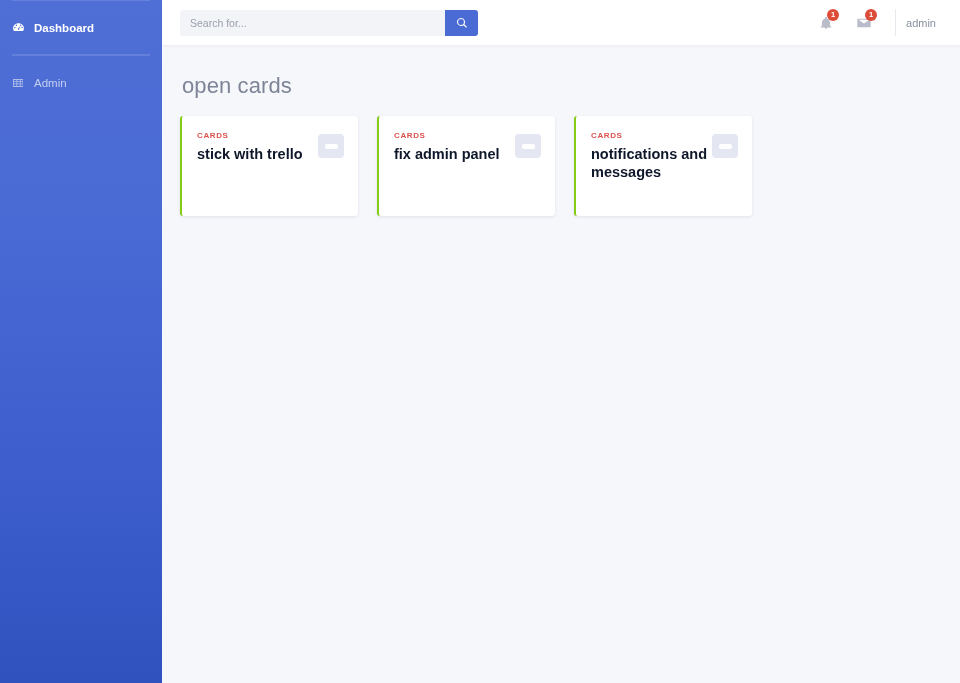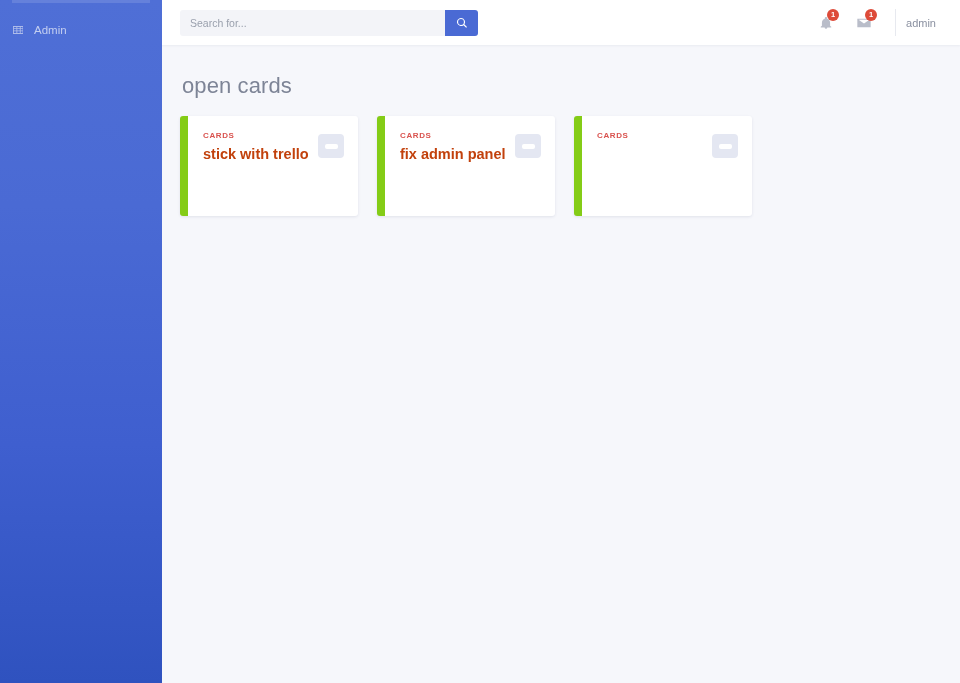--- a/index.html
+++ b/index.html
@@ -289,6 +289,14 @@
 
   <div class="nav-divider"></div>
 
+  <div class="nav-item active">
+    <span class="nav-icon">
+      <svg width="13" height="13" viewBox="0 0 24 24" aria-hidden="true">
+        <path d="M12 4C6.5 4 2 8.2 2 13.4c0 1.9.6 3.7 1.6 5.2h16.8c1-1.5 1.6-3.3 1.6-5.2C22 8.2 17.5 4 12 4zm-6.6 9.3a1.4 1.4 0 1 1 0-2.8 1.4 1.4 0 0 1 0 2.8zm2.7-4.1a1.4 1.4 0 1 1 0-2.8 1.4 1.4 0 0 1 0 2.8zm10.5 4.1a1.4 1.4 0 1 1 0-2.8 1.4 1.4 0 0 1 0 2.8zM16 9.2a1.4 1.4 0 1 1 0-2.8 1.4 1.4 0 0 1 0 2.8zm-3.1 7.3a1.9 1.9 0 0 1-1.9-1.9c0-.6.3-1.2.8-1.6l4.2-4-2.7 5a1.9 1.9 0 0 1-.4 2.5z"></path>
+      </svg>
+    </span>
+    <span class="nav-label">Dashboard</span>
+  </div>
 
   <div class="nav-divider"></div>
 

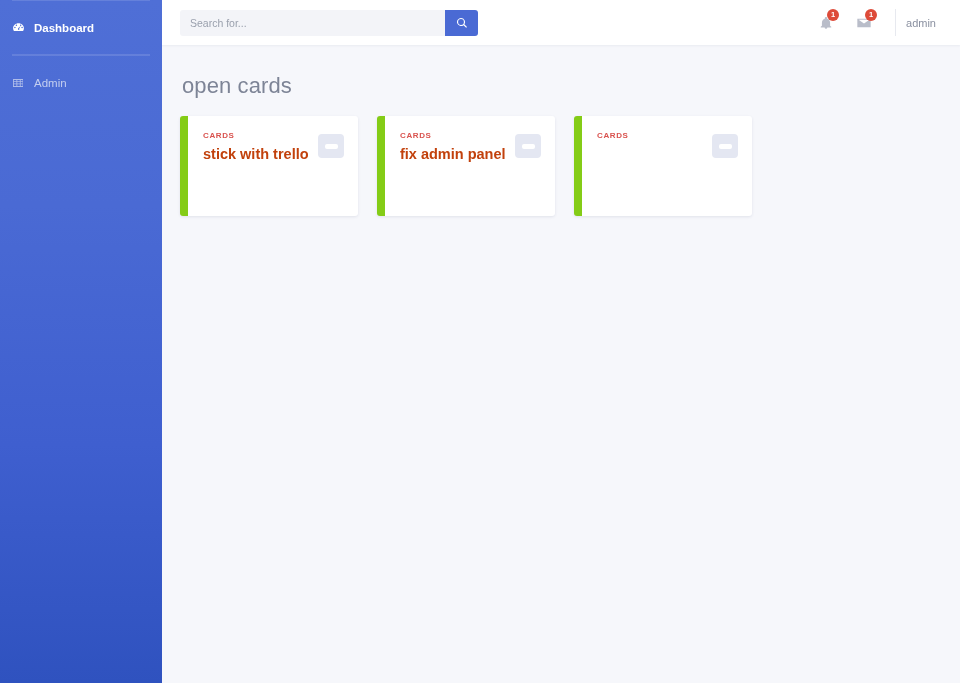--- a/index.html
+++ b/index.html
@@ -234,7 +234,7 @@
     width: 178px;
     min-height: 100px;
     background: #ffffff;
-    border-left: 8px solid #84cc16;
+    border-left: 2px solid #84cc16;
     border-radius: 3px;
     box-shadow: 0 1px 3px rgba(40,50,90,0.10);
     padding: 15px 14px 15px 15px;

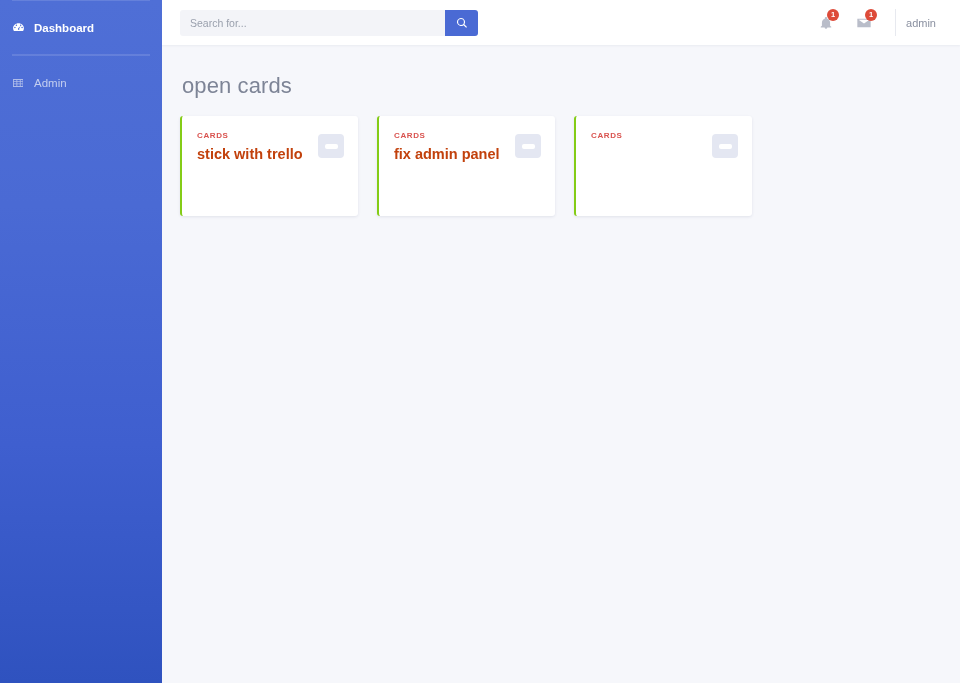--- a/index.html
+++ b/index.html
@@ -258,7 +258,7 @@
   .card-title {
     font-size: 14.5px;
     font-weight: bold;
-    color: #c2410c;
+    color: #0f172a;
     line-height: 1.25;
   }
 

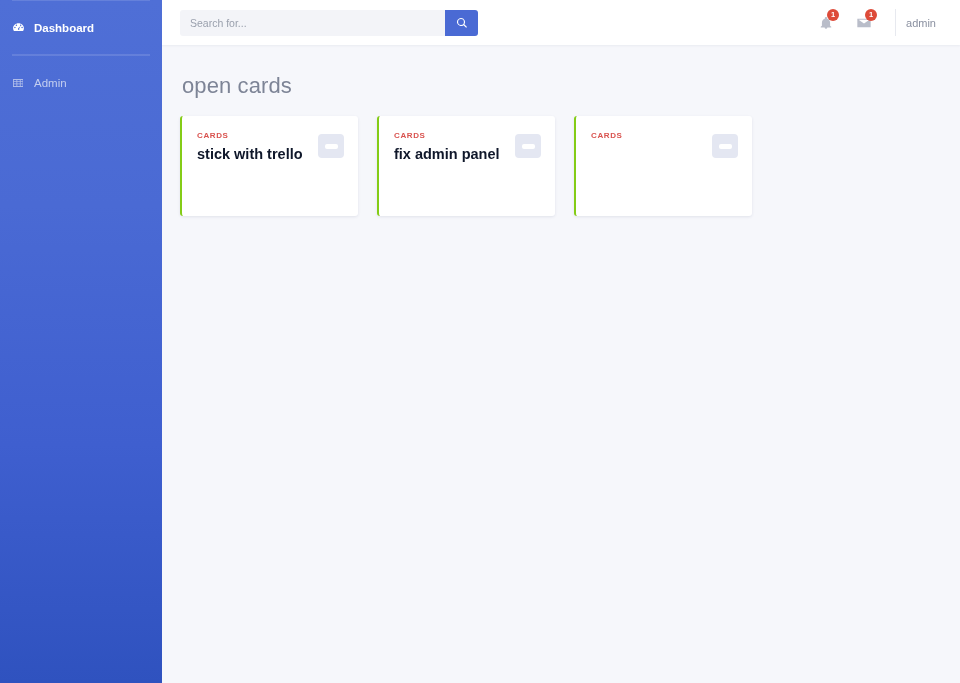--- a/index.html
+++ b/index.html
@@ -387,6 +387,7 @@
       <div class="card">
         <div class="card-body">
           <div class="card-kicker">CARDS</div>
+          <div class="card-title">notifications and messages</div>
         </div>
         <div class="card-icon">
           <span class="bar"></span>

